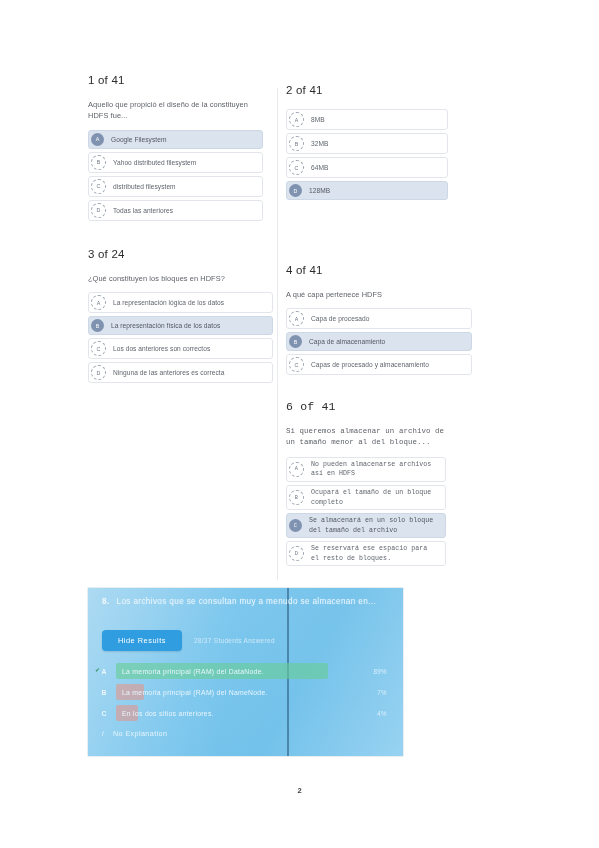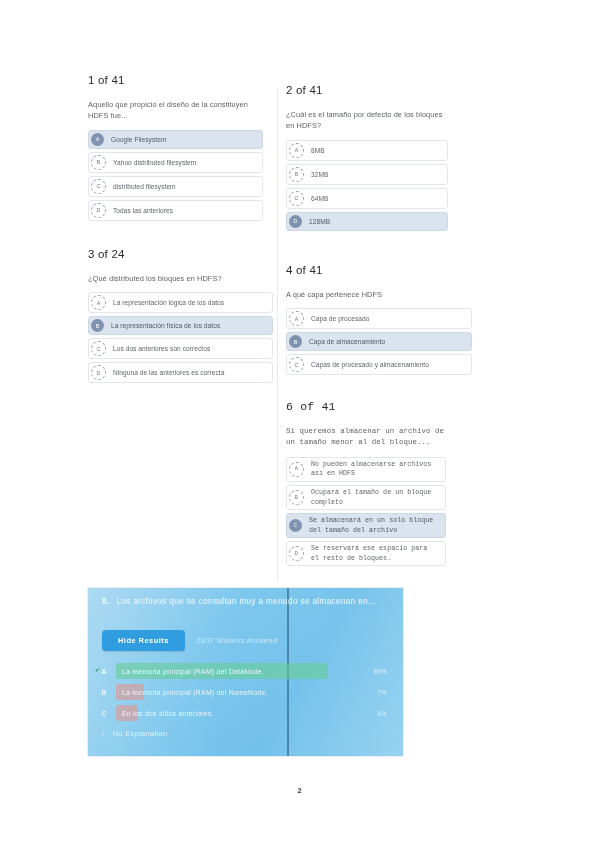--- a/index.html
+++ b/index.html
@@ -179,7 +179,6 @@
 
     <div class="qcard" style="left:286px;top:84px;width:162px;">
       <div class="qhead">2 of 41</div>
-      <div class="qtext">¿Cuál es el tamaño por defecto de los bloques en HDFS?</div>
       <div class="opts">
         <div class="opt">
           <span class="badge">A</span>

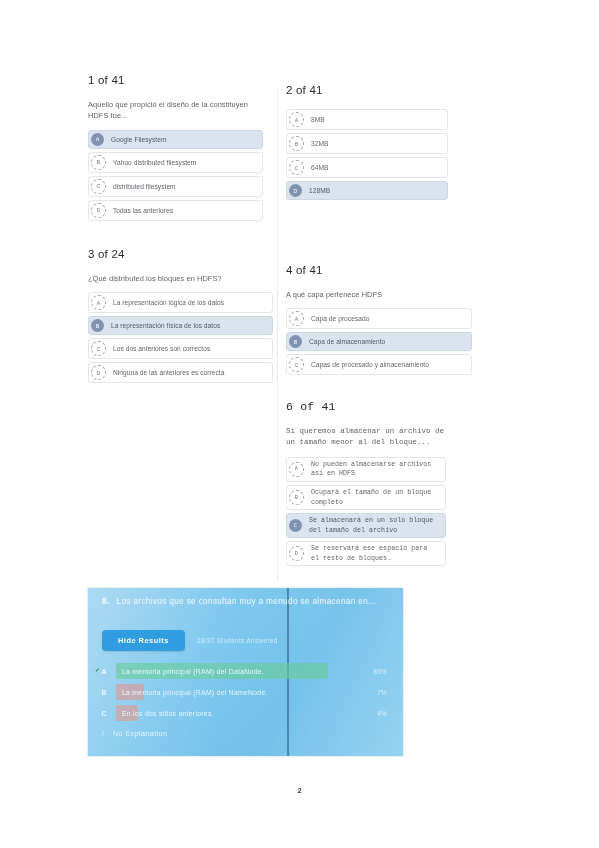--- a/index.html
+++ b/index.html
@@ -201,7 +201,7 @@
 
     <div class="qcard" style="left:88px;top:248px;width:185px;">
       <div class="qhead">3 of 24</div>
-      <div class="qtext">¿Qué distributed los bloques en HDFS?</div>
+      <div class="qtext">¿Qué constituyen los bloques en HDFS?</div>
       <div class="opts">
         <div class="opt">
           <span class="badge">A</span>

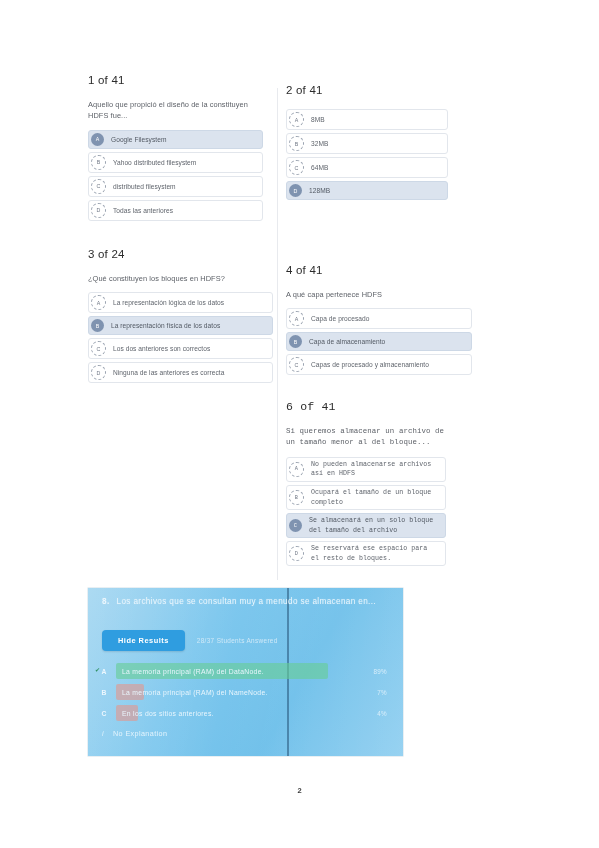--- a/index.html
+++ b/index.html
@@ -97,7 +97,7 @@
   .hide-btn{
     background:#2f9de0;
     color:#ffffff;
-    font-size:7.4px;font-weight:700;letter-spacing:.5px;
+    font-size:7.4px;font-weight:400;letter-spacing:.5px;
     padding:6px 16px;border-radius:4px;border:none;
     box-shadow:0 1px 2px rgba(0,0,0,.12);
     white-space:nowrap;

